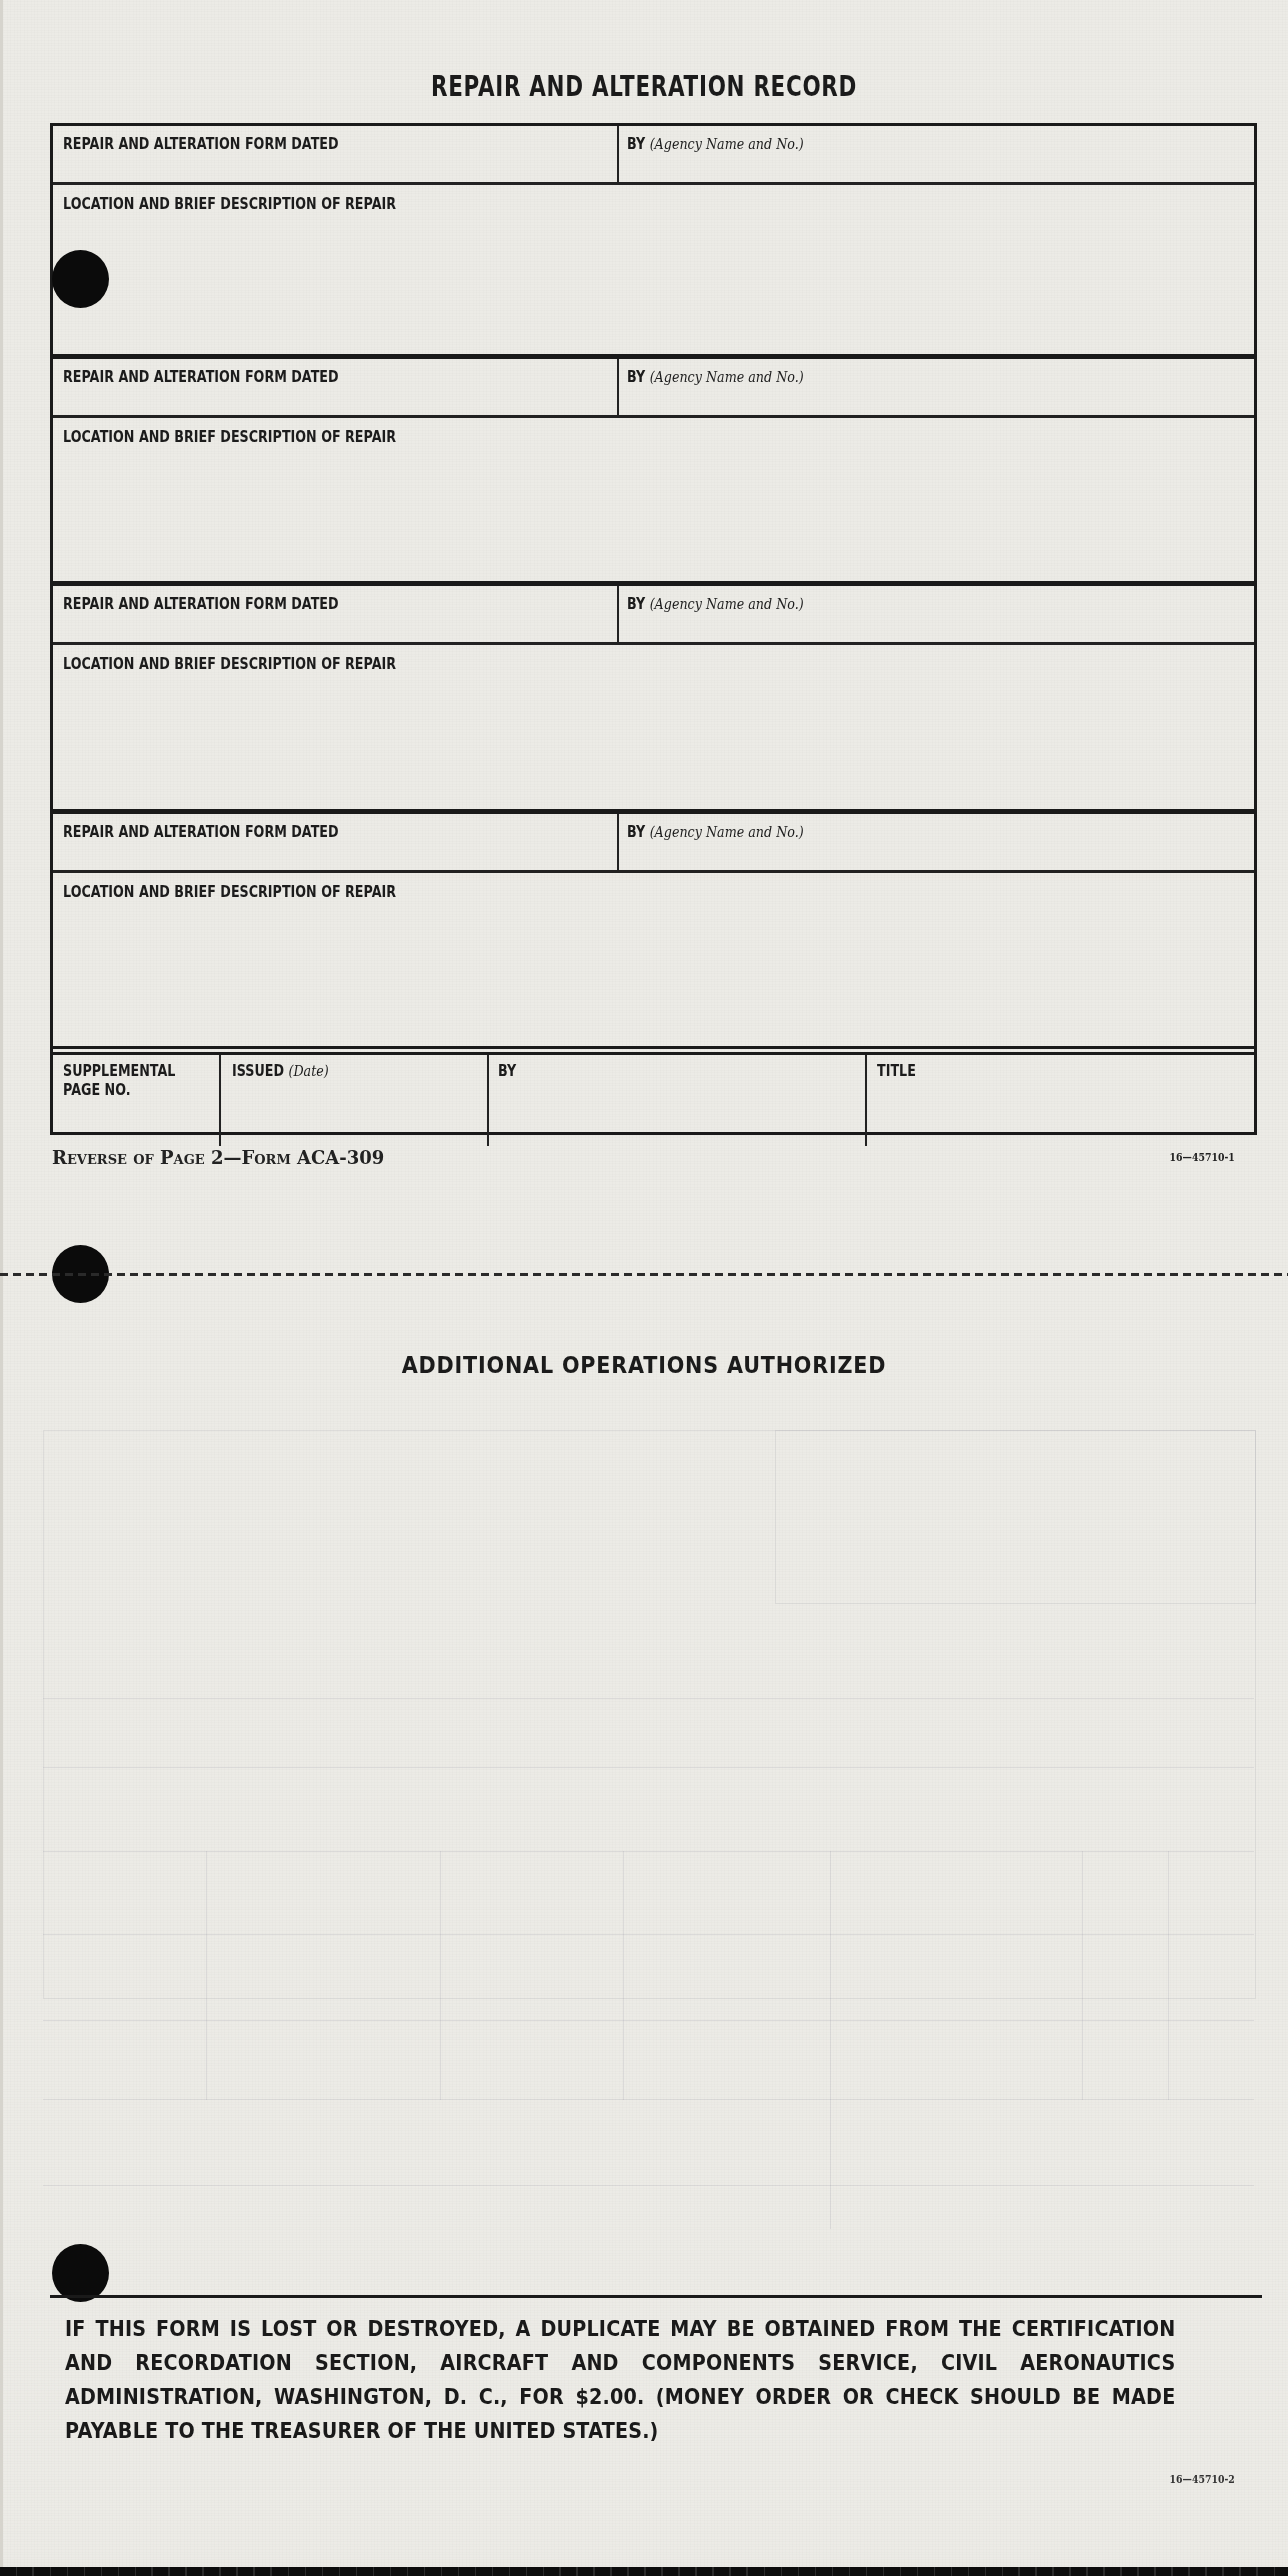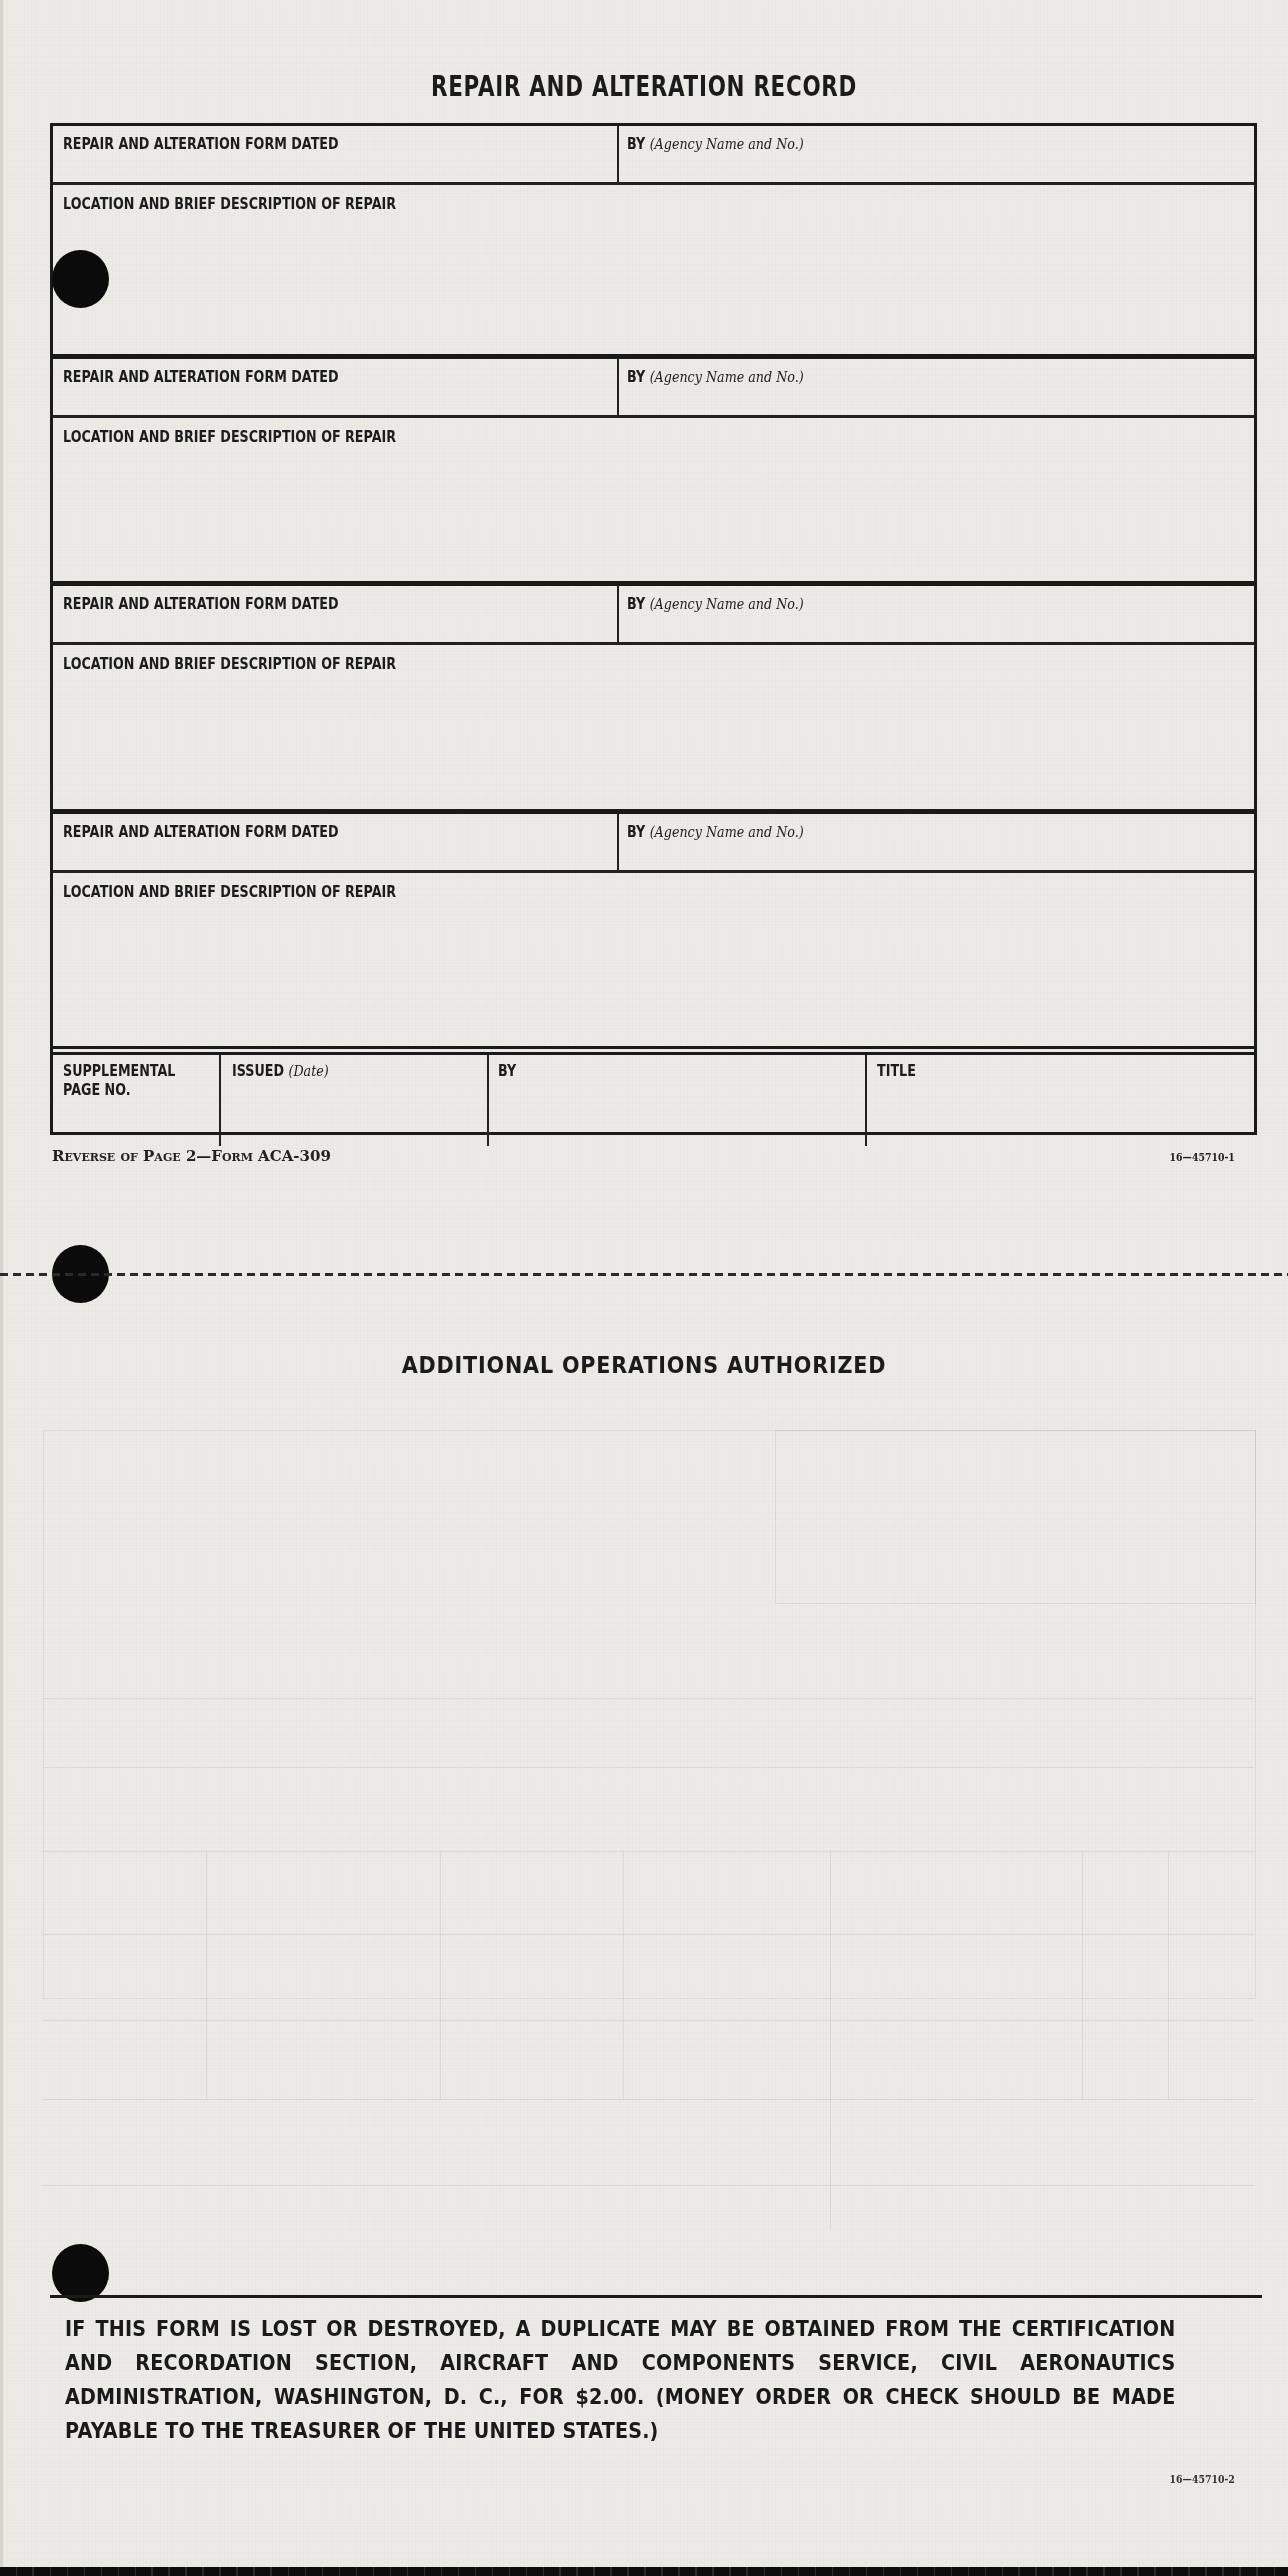--- a/index.html
+++ b/index.html
@@ -58,7 +58,7 @@
 
   .footer-left {
     position: absolute; left: 52px; top: 1147px;
-    font-family: "DejaVu Serif", serif; font-weight: bold; font-size: 15px;
+    font-family: "DejaVu Serif", serif; font-weight: bold; font-size: 18px;
     font-variant: small-caps; color: #222;
   }
   .footer-right {

